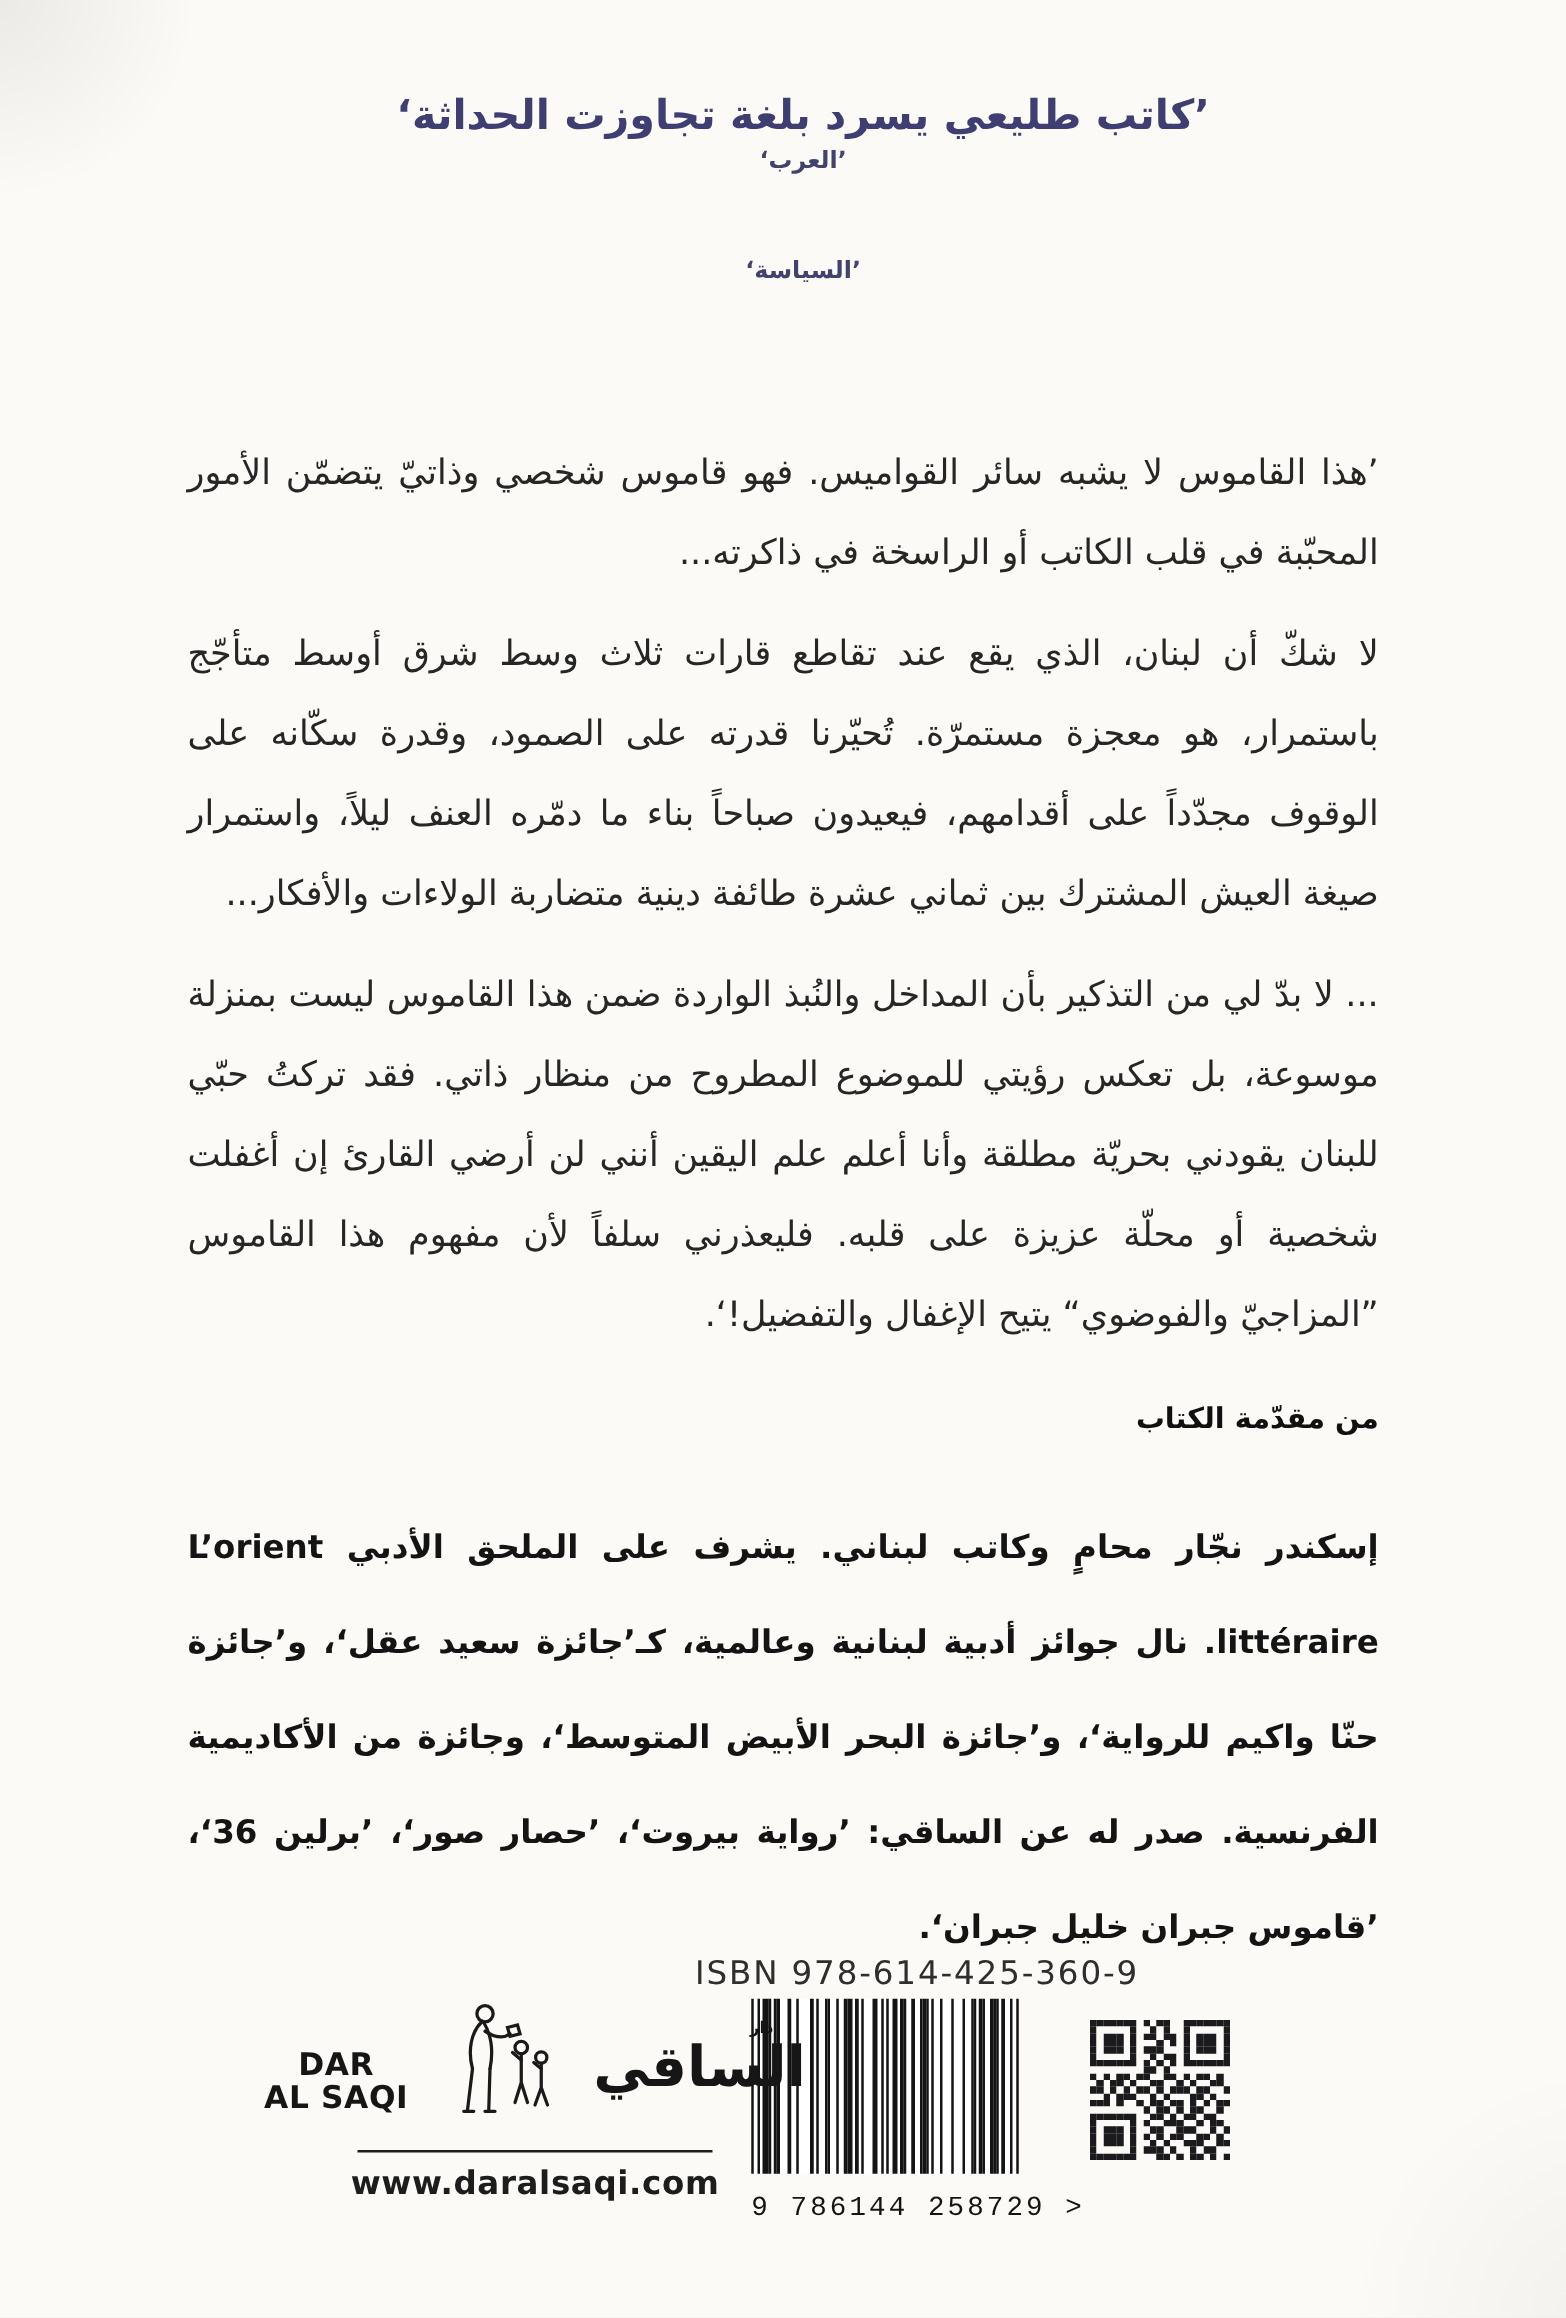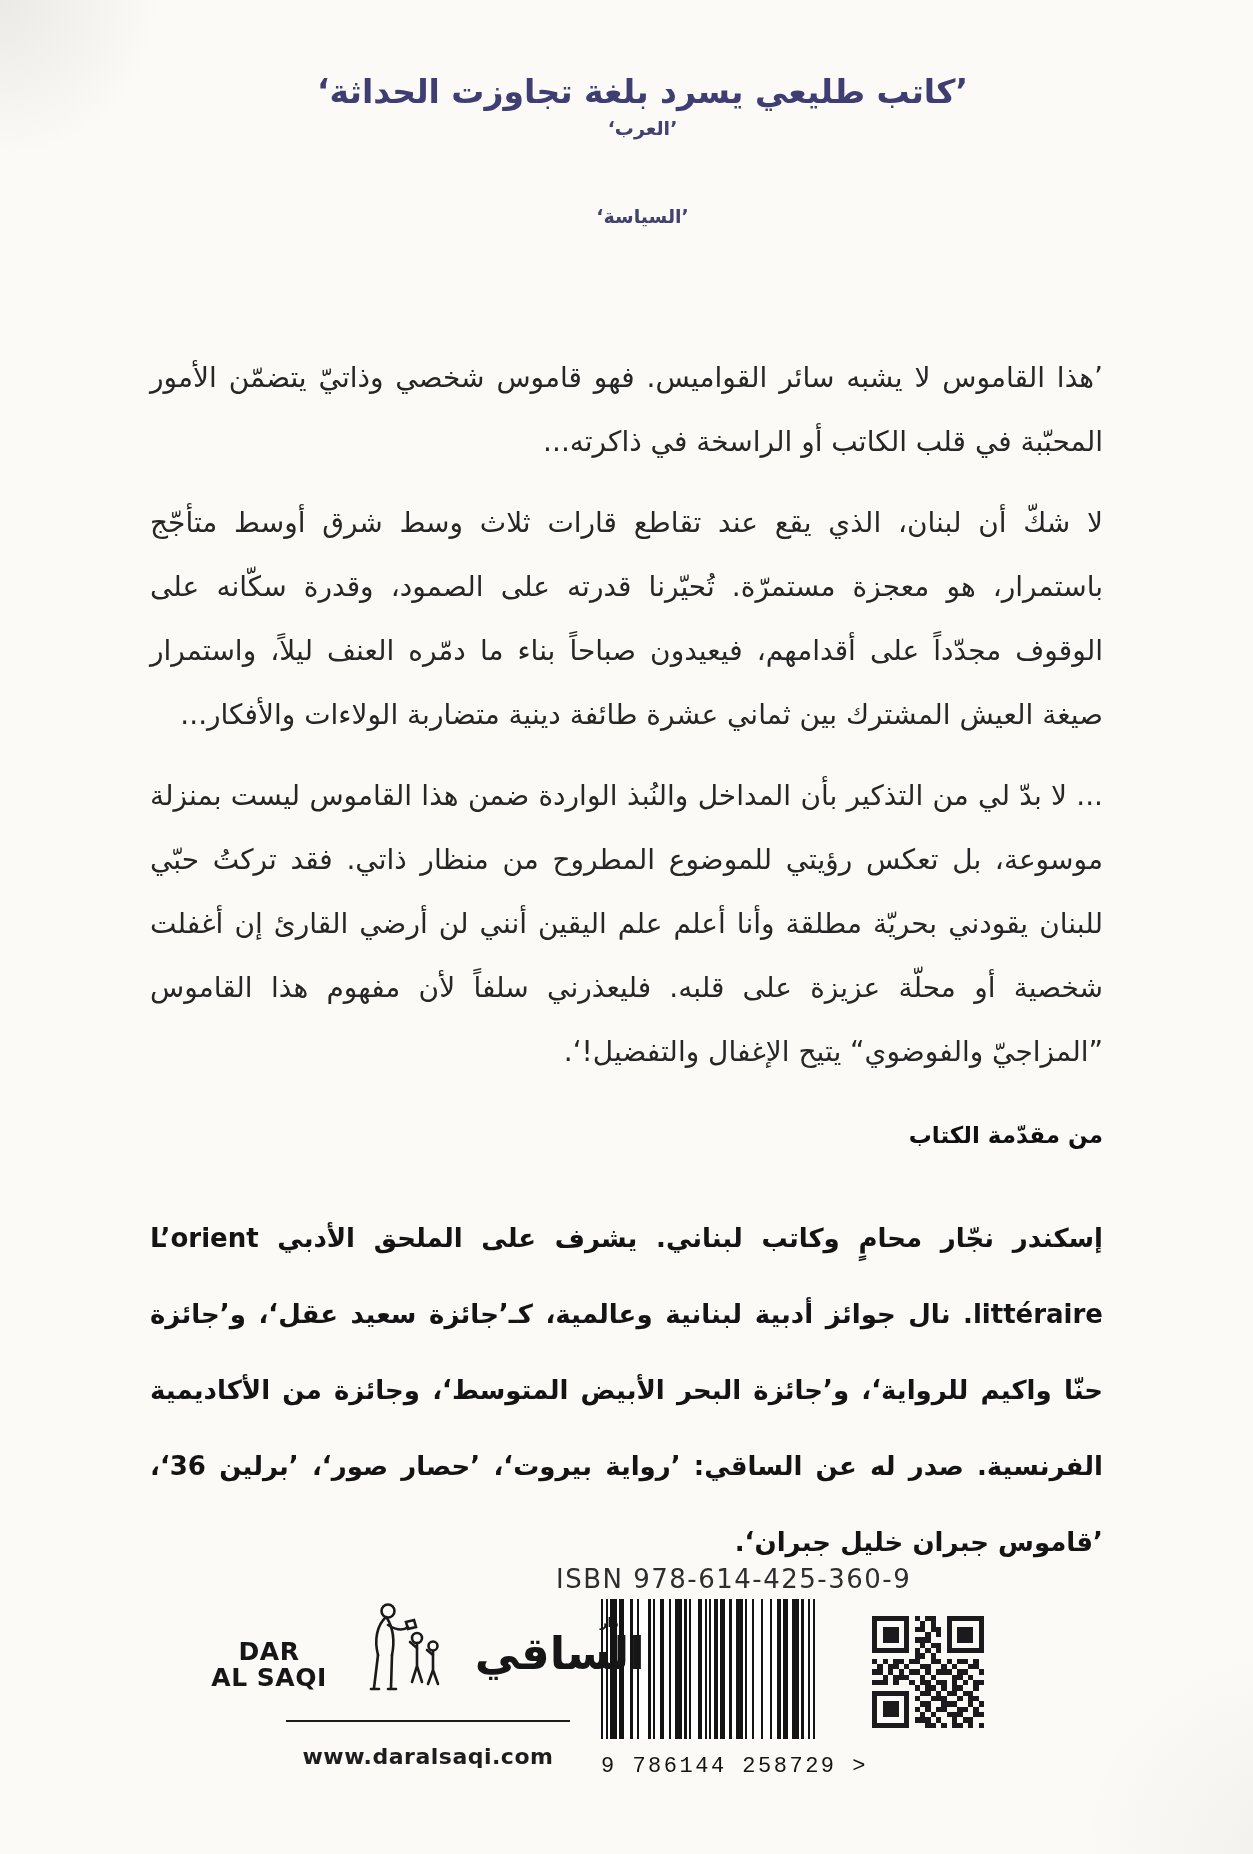--- a/index.html
+++ b/index.html
@@ -62,7 +62,7 @@
   .dar-small{position:absolute;top:-12px;right:26px;font-size:13px;font-weight:bold;}
   .logo-rule{border-top:2.5px solid #1d1d1d;margin:4px 14px 0 14px;}
   .website{
-    text-align:center;font-size:22px;font-weight:bold;color:#1d1d1d;margin-top:22px;
+    text-align:center;font-size:26px;font-weight:bold;color:#1d1d1d;margin-top:10px;
     letter-spacing:.5px;
   }
   .qr{

